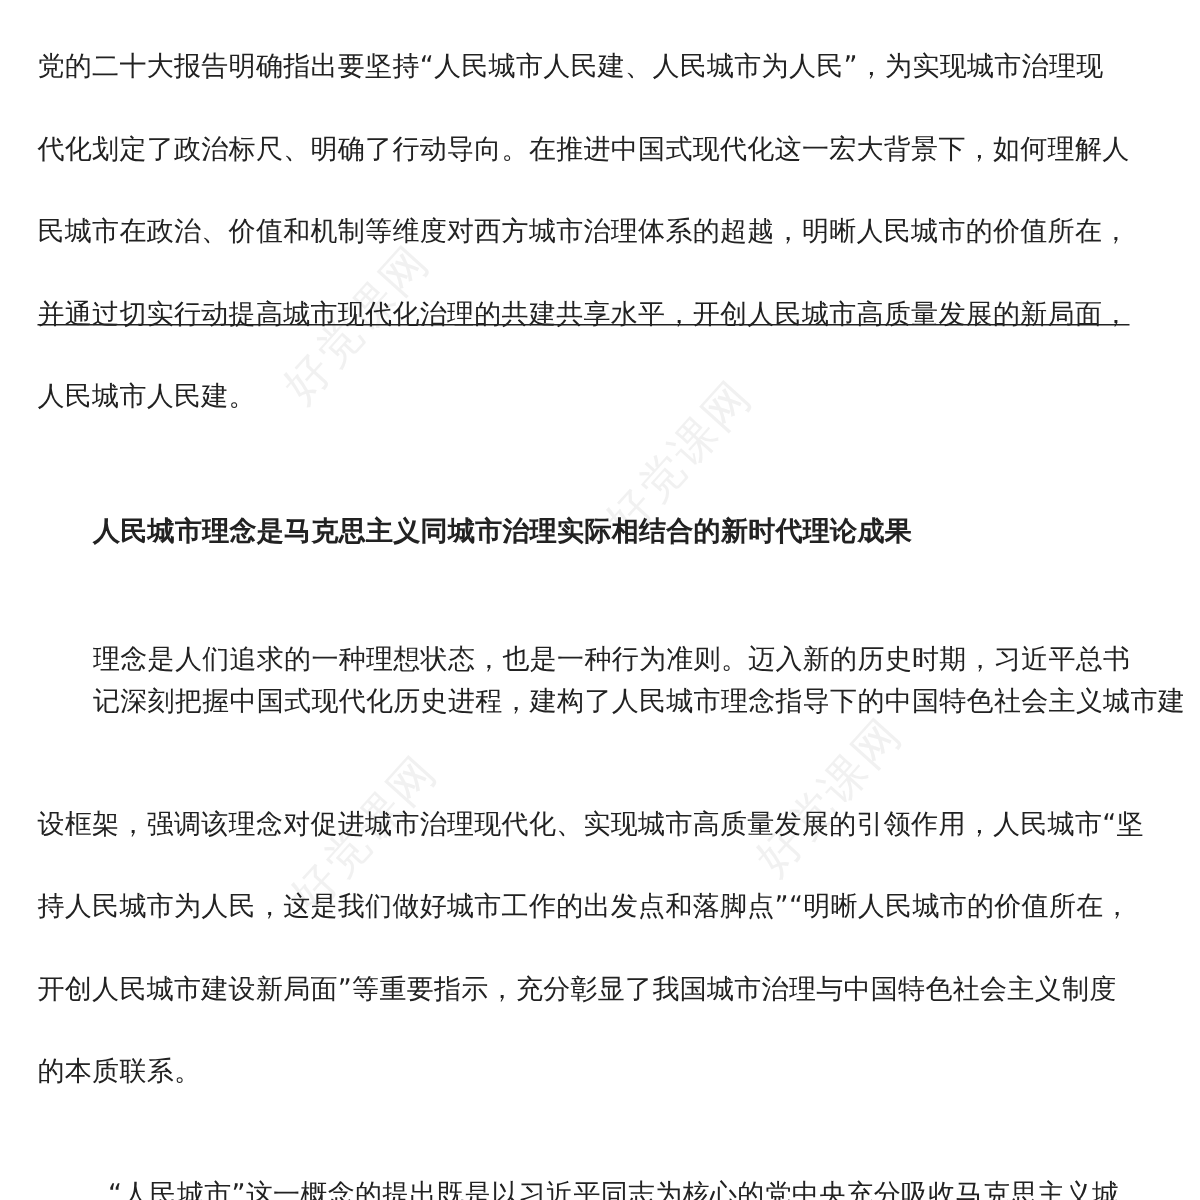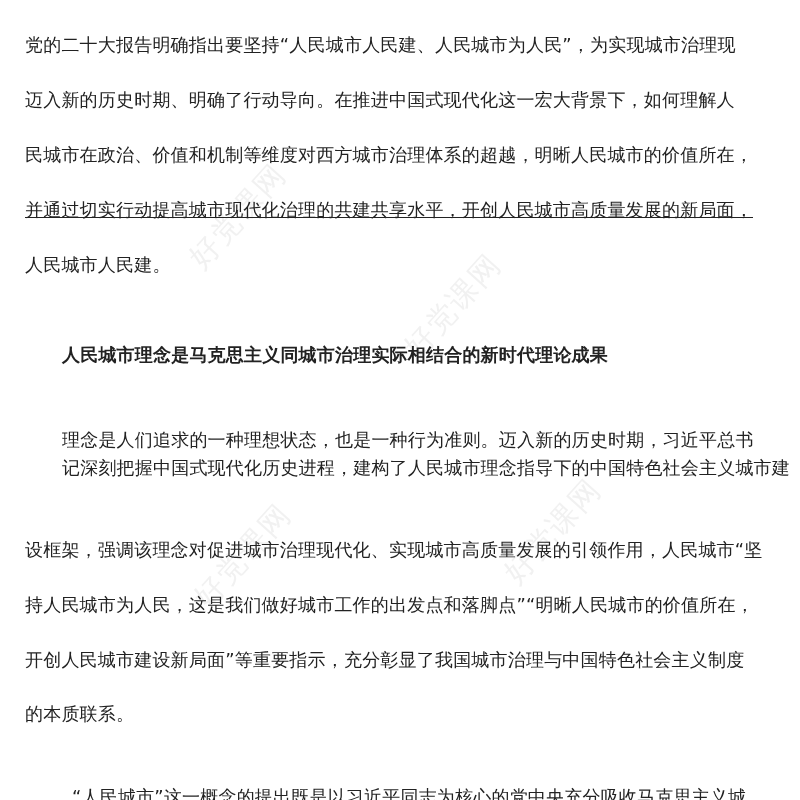--- a/index.html
+++ b/index.html
@@ -35,7 +35,7 @@
 
   <div>
     <div class="line" style="top:33px;">党的二十大报告明确指出要坚持“人民城市人民建、人民城市为人民”，为实现城市治理现</div>
-    <div class="line" style="top:88px;">迈入新的历史时期、明确了行动导向。在推进中国式现代化这一宏大背景下，如何理解人</div>
+    <div class="line" style="top:88px;">代化划定了政治标尺、明确了行动导向。在推进中国式现代化这一宏大背景下，如何理解人</div>
     <div class="line" style="top:143px;">民城市在政治、价值和机制等维度对西方城市治理体系的超越，明晰人民城市的价值所在，</div>
     <div class="line" style="top:198px;text-decoration:underline;">并通过切实行动提高城市现代化治理的共建共享水平，开创人民城市高质量发展的新局面，</div>
     <div class="line" style="top:253px;">人民城市人民建。</div>

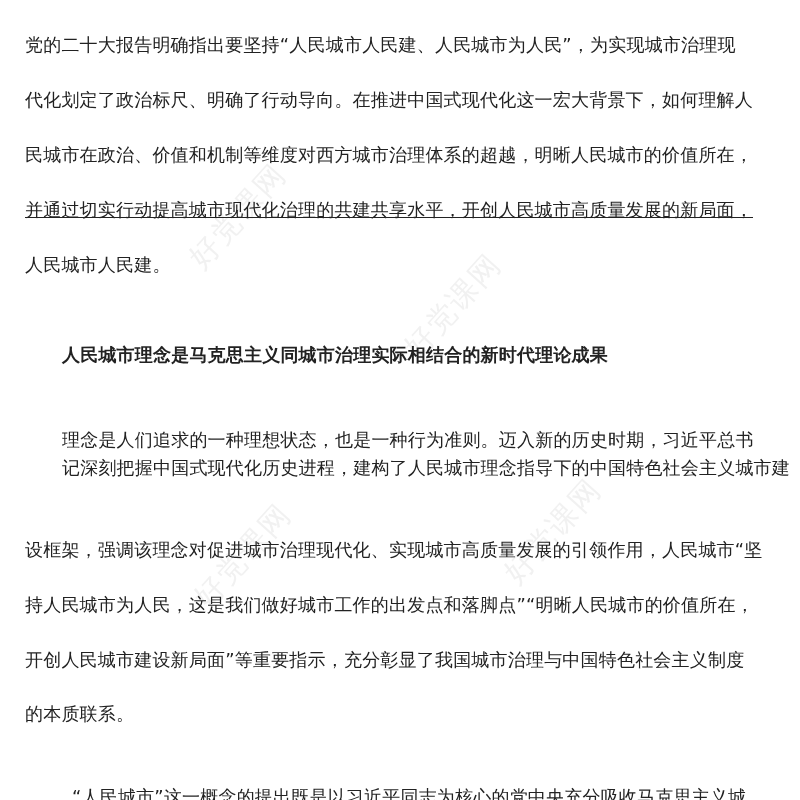--- a/index.html
+++ b/index.html
@@ -49,7 +49,7 @@
     <div class="line" style="top:538px;">设框架，强调该理念对促进城市治理现代化、实现城市高质量发展的引领作用，人民城市“坚</div>
     <div class="line" style="top:593px;">持人民城市为人民，这是我们做好城市工作的出发点和落脚点”“明晰人民城市的价值所在，</div>
     <div class="line" style="top:648px;">开创人民城市建设新局面”等重要指示，充分彰显了我国城市治理与中国特色社会主义制度</div>
-    <div class="line" style="top:703px;font-family:Liberation Mono, monospace;">的本质联系。</div>
+    <div class="line" style="top:703px;">的本质联系。</div>
   </div>
 
   <div>

